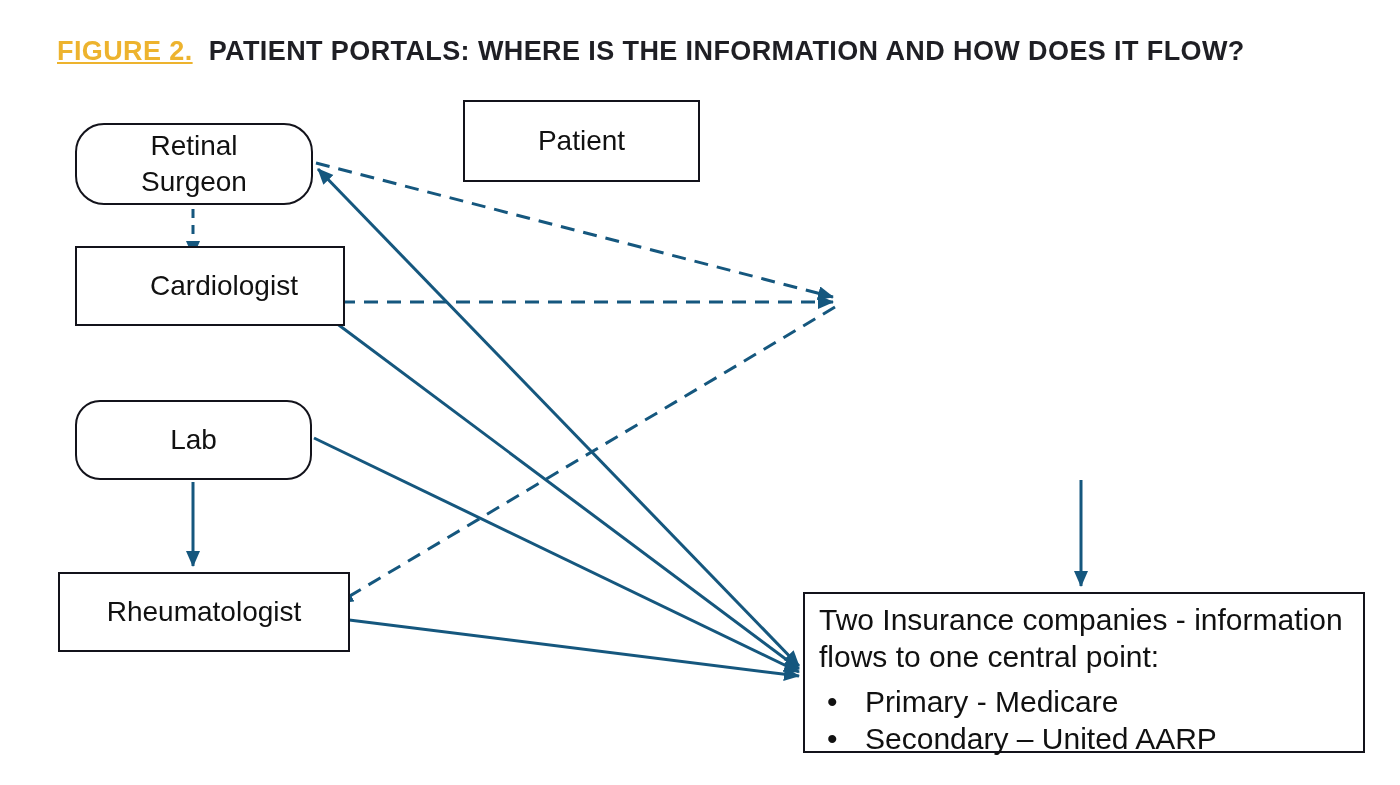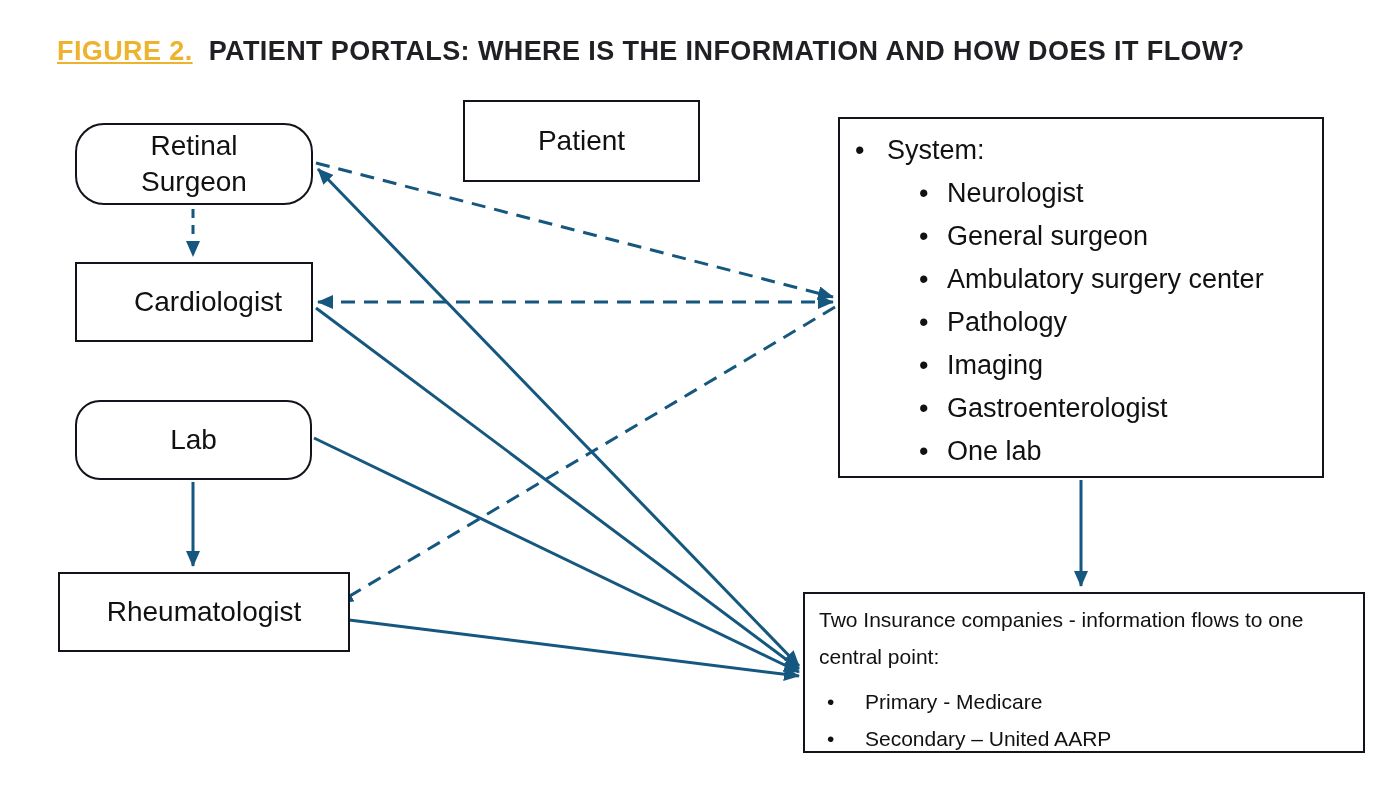--- a/index.html
+++ b/index.html
@@ -97,18 +97,6 @@
     <span class="label">Rheumatologist</span>
   </div>
 
-  <div class="panel panel-system">
-    <div class="sys-heading"><span class="bullet">•</span><span>System:</span></div>
-    <ul class="sys-list">
-      <li>Neurologist</li>
-      <li>General surgeon</li>
-      <li>Ambulatory surgery center</li>
-      <li>Pathology</li>
-      <li>Imaging</li>
-      <li>Gastroenterologist</li>
-      <li>One lab</li>
-    </ul>
-  </div>
 
   <div class="panel panel-insurance">
     <p class="ins-heading">Two Insurance companies - information flows to one central point:</p>

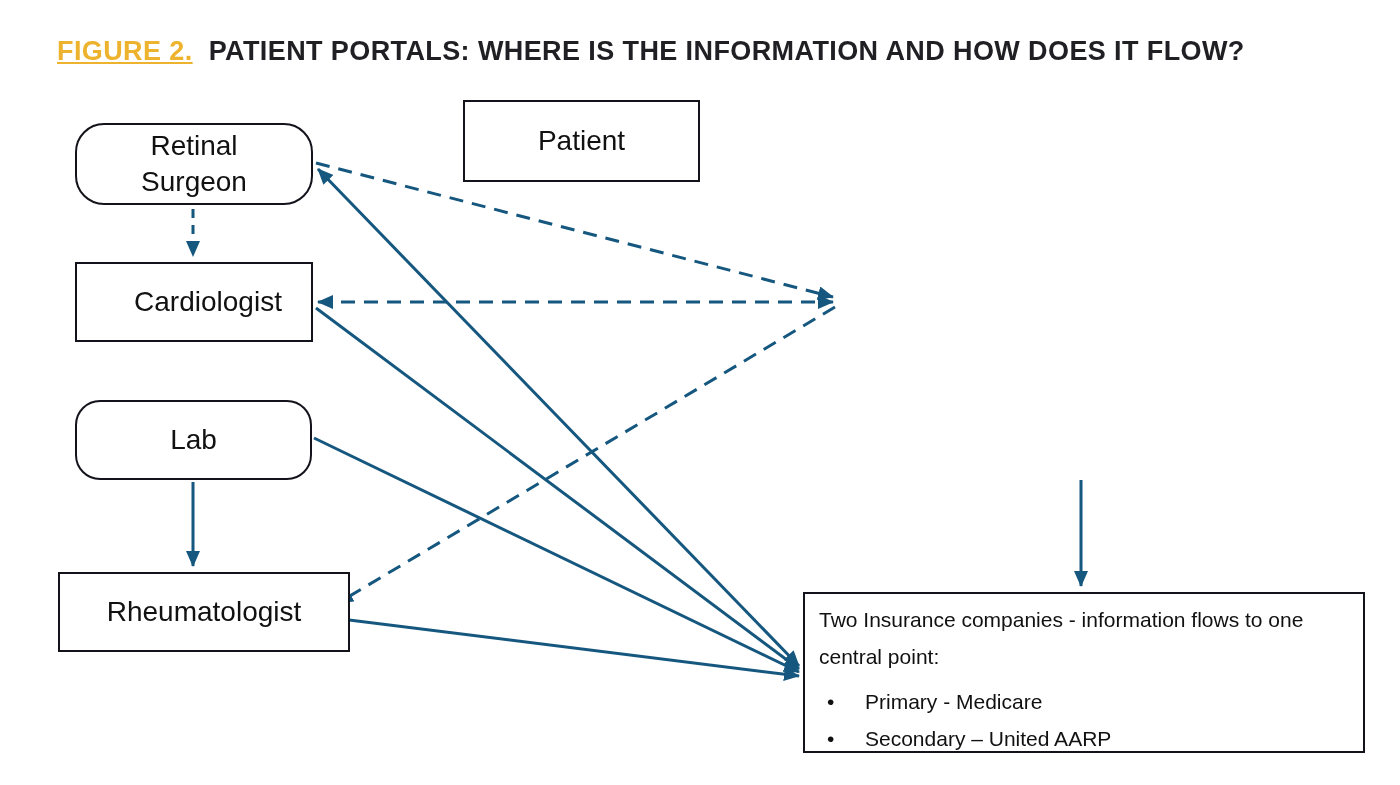--- a/index.html
+++ b/index.html
@@ -33,7 +33,7 @@
   .node-retinal{left:75px;top:123px;width:238px;height:82px;border-radius:29px;}
   .node-retinal .label{display:inline-block;max-width:135px;}
   .node-patient{left:463px;top:100px;width:237px;height:82px;}
-  .node-cardiologist{left:75px;top:262px;width:238px;height:80px;padding-left:28px;}
+  .node-cardiologist{left:75px;top:246px;width:270px;height:80px;padding-left:28px;}
   .node-lab{left:75px;top:400px;width:237px;height:80px;border-radius:25px;}
   .node-rheumatologist{left:58px;top:572px;width:292px;height:80px;}
   .panel{

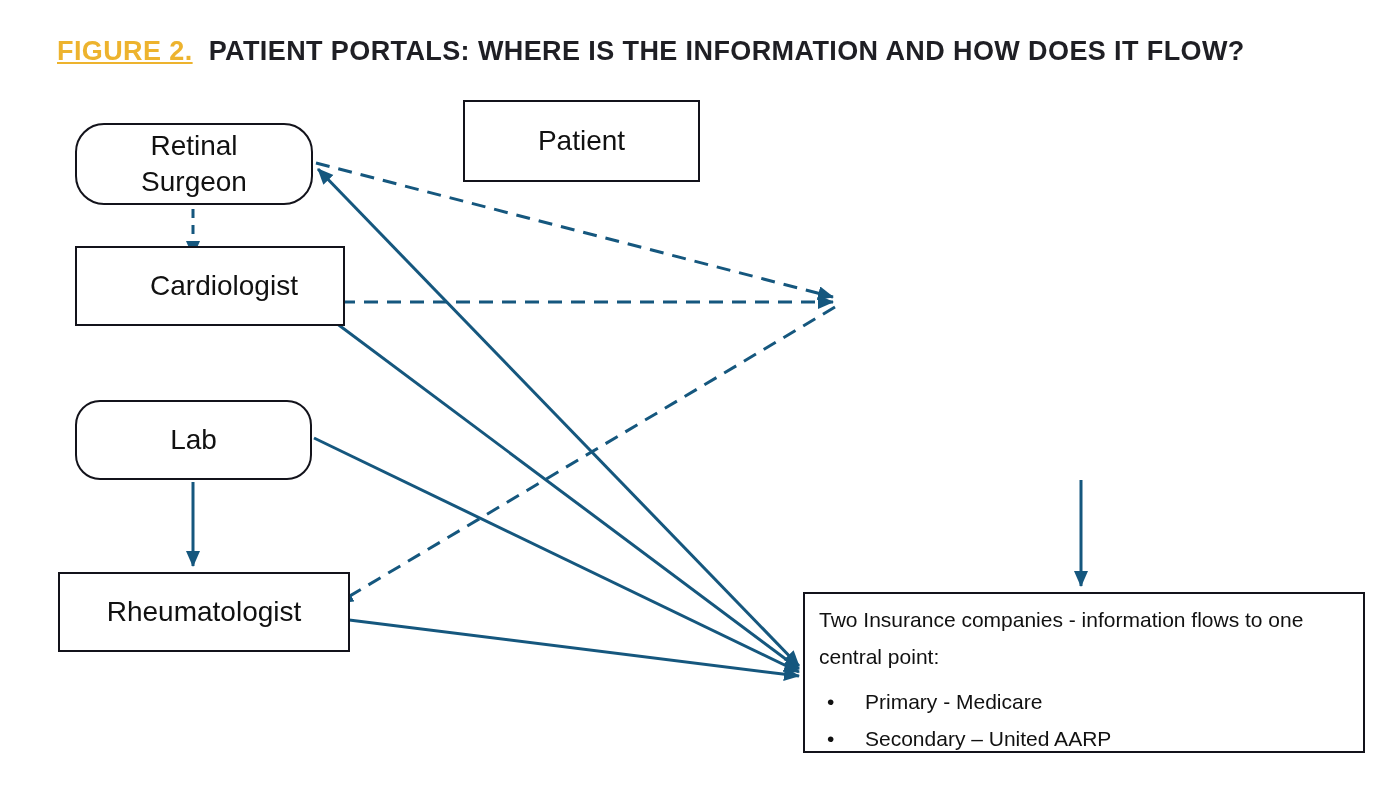--- a/index.html
+++ b/index.html
@@ -46,7 +46,7 @@
   .sys-list{list-style:none;margin:0;padding:0 0 0 64px;}
   .sys-list li{line-height:43px;}
   .sys-list li::before{content:"\2022";display:inline-block;width:28px;}
-  .panel-insurance{left:803px;top:592px;width:562px;height:161px;padding:7px 12px 0 14px;font-size:21px;}
+  .panel-insurance{left:803px;top:592px;width:562px;height:161px;padding:7px 12px 0 14px;font-size:30px;}
   .ins-heading{margin:0;line-height:37px;}
   .ins-list{list-style:none;margin:8px;padding:0;}
   .ins-list li{line-height:37px;}

